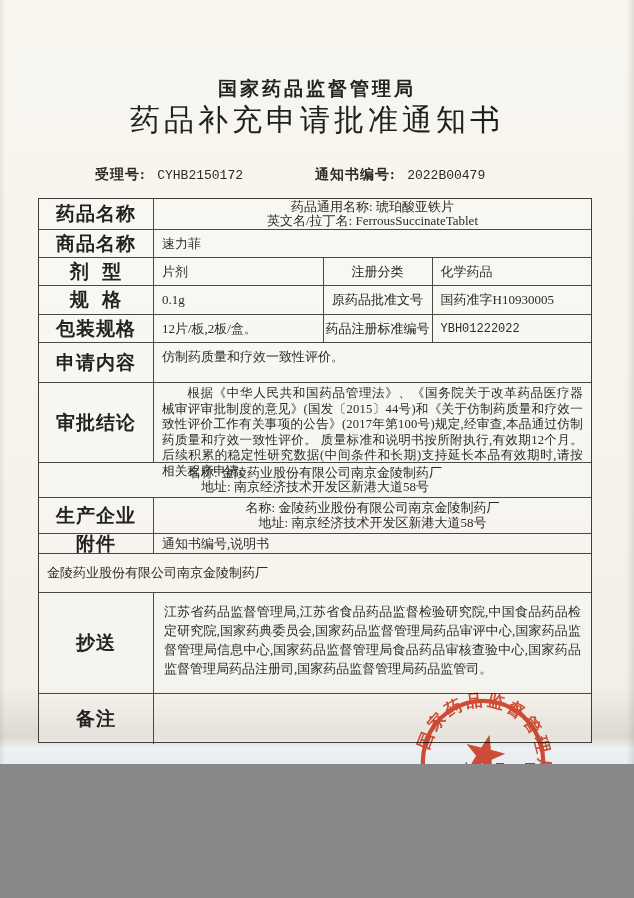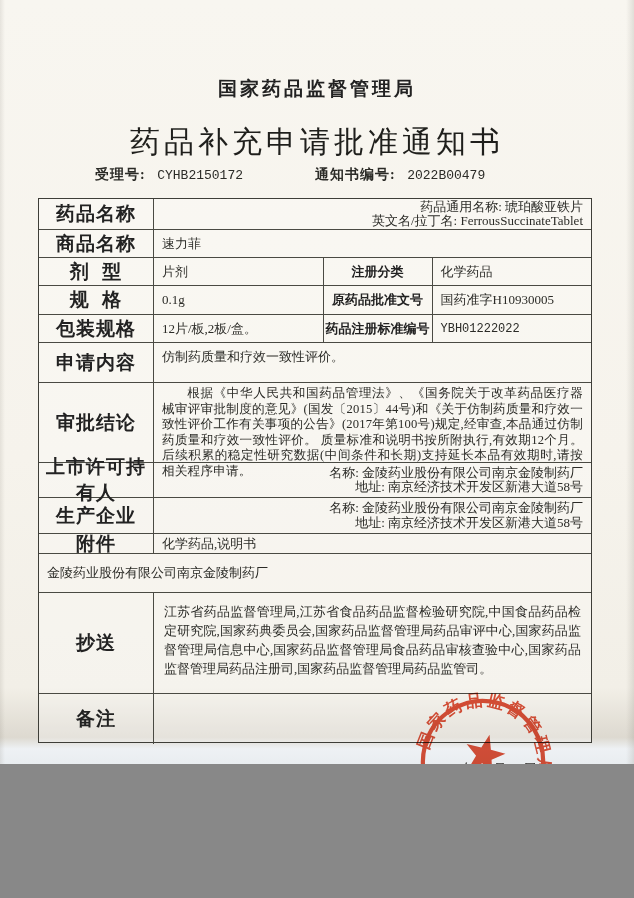--- a/index.html
+++ b/index.html
@@ -22,7 +22,7 @@
     font-weight:bold;font-size:19px;letter-spacing:3px;color:#222;
   }
   .doc-title{
-    position:absolute;top:122px;left:0;width:100%;
+    position:absolute;top:100px;left:0;width:100%;
     text-align:center;font-size:30px;letter-spacing:4px;color:#1f1f1c;
   }
   .meta{position:absolute;top:166px;left:0;width:100%;height:20px;font-size:14px;}

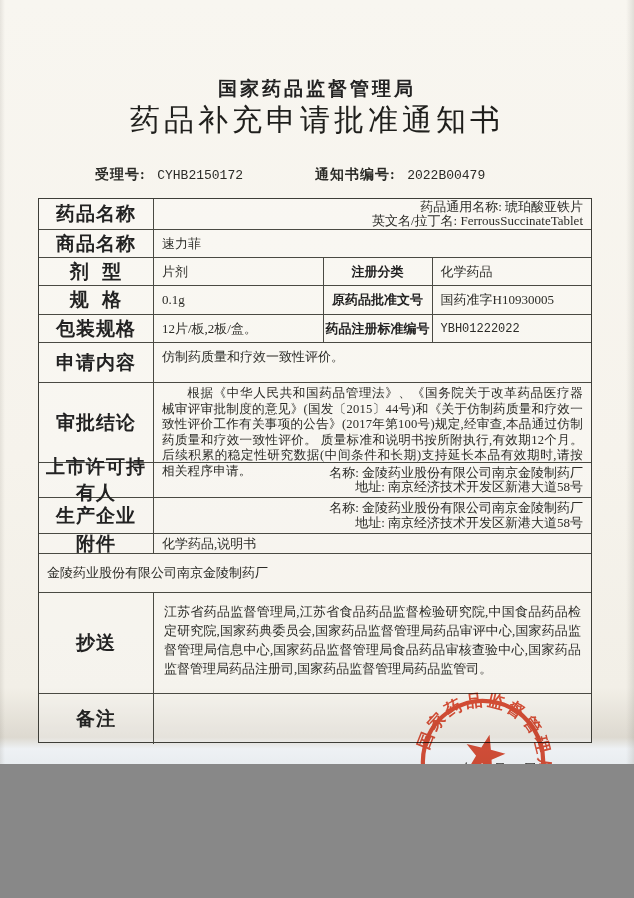--- a/index.html
+++ b/index.html
@@ -49,7 +49,7 @@
     text-align:center;padding:0 2px;
   }
   .content{flex:1;padding:1px 8px;font-size:13px;min-width:0;}
-  .content.two-line{flex-direction:column;align-items:flex-end;justify-content:center;line-height:14.5px;}
+  .content.two-line{flex-direction:column;align-items:center;justify-content:center;line-height:14.5px;}
   .content.top{align-items:flex-start;padding-top:5px;}
   .lab2{
     width:110px;flex:0 0 110px;justify-content:center;

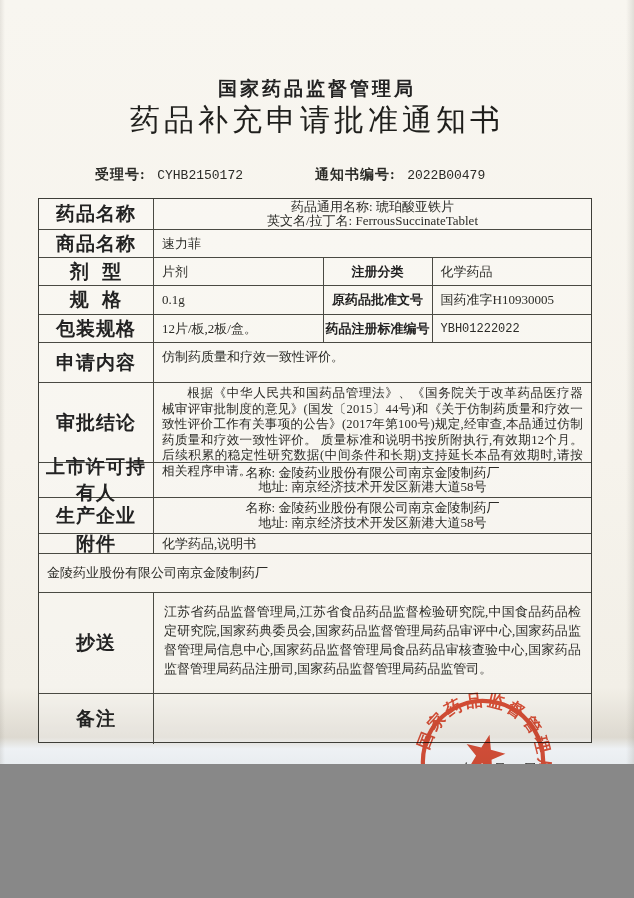--- a/index.html
+++ b/index.html
@@ -55,7 +55,7 @@
     width:110px;flex:0 0 110px;justify-content:center;
     border-left:1px solid #4a4a43;border-right:1px solid #4a4a43;
     font-family:"Liberation Sans","DejaVu Sans",sans-serif;
-    font-weight:bold;font-size:13px;color:#222;text-align:center;padding:0 2px;margin-left:10px;
+    font-weight:normal;font-size:13px;color:#222;text-align:center;padding:0 2px;margin-left:10px;
   }
   .val3{flex:1;padding:1px 8px;font-size:13px;}
   .mono{font-family:"Liberation Mono","DejaVu Sans Mono",monospace;font-size:12px;}

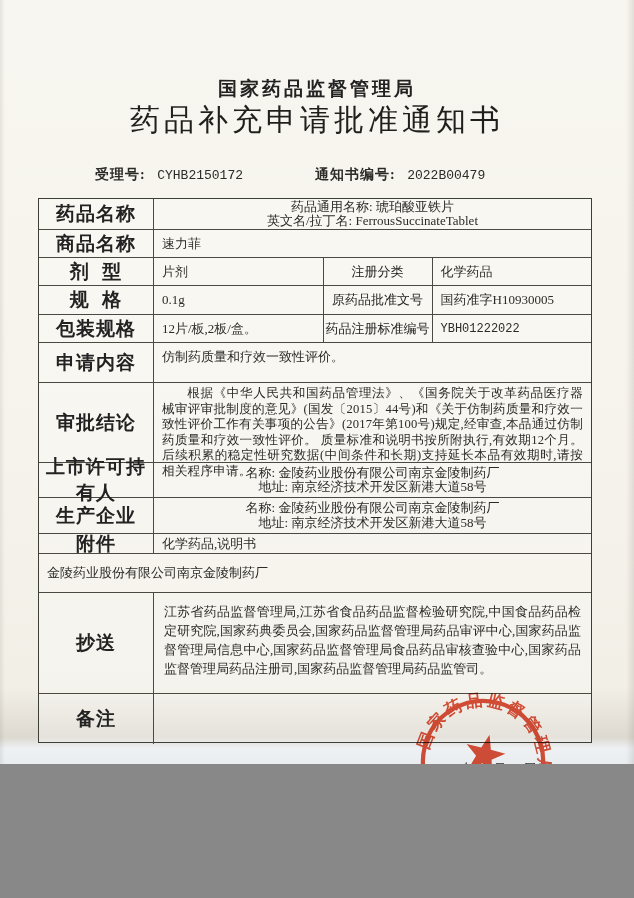--- a/index.html
+++ b/index.html
@@ -146,7 +146,6 @@
     </div>
 
     <div class="row r7">
-      <div class="cell label">上市许可持有人</div>
       <div class="cell content two-line">
         <div>名称: 金陵药业股份有限公司南京金陵制药厂</div>
         <div>地址: 南京经济技术开发区新港大道58号</div>

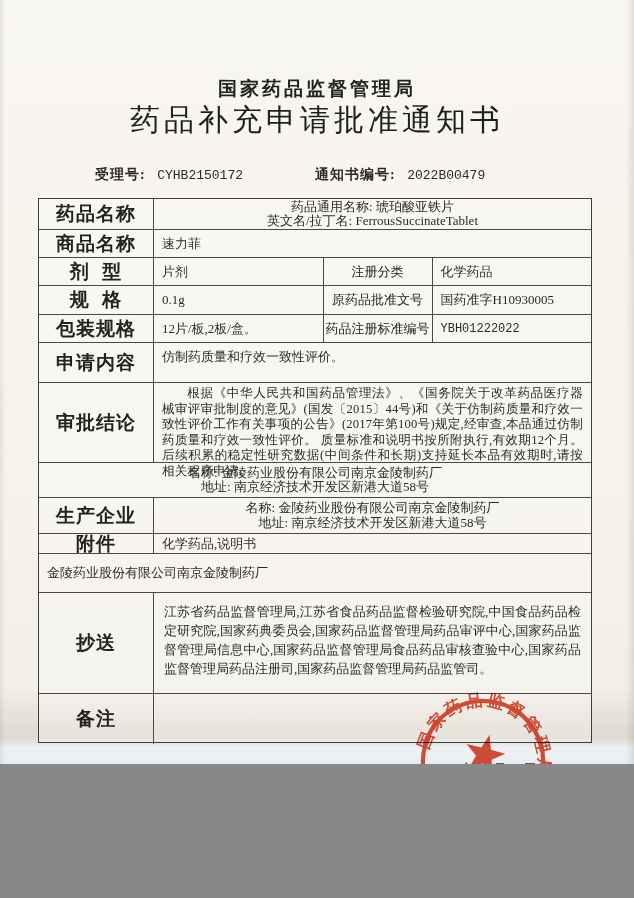--- a/index.html
+++ b/index.html
@@ -162,7 +162,7 @@
 
     <div class="row r9">
       <div class="cell label">附件</div>
-      <div class="cell content">化学药品,说明书</div>
+      <div class="cell content">通知书编号,说明书</div>
     </div>
 
     <div class="row r10">

